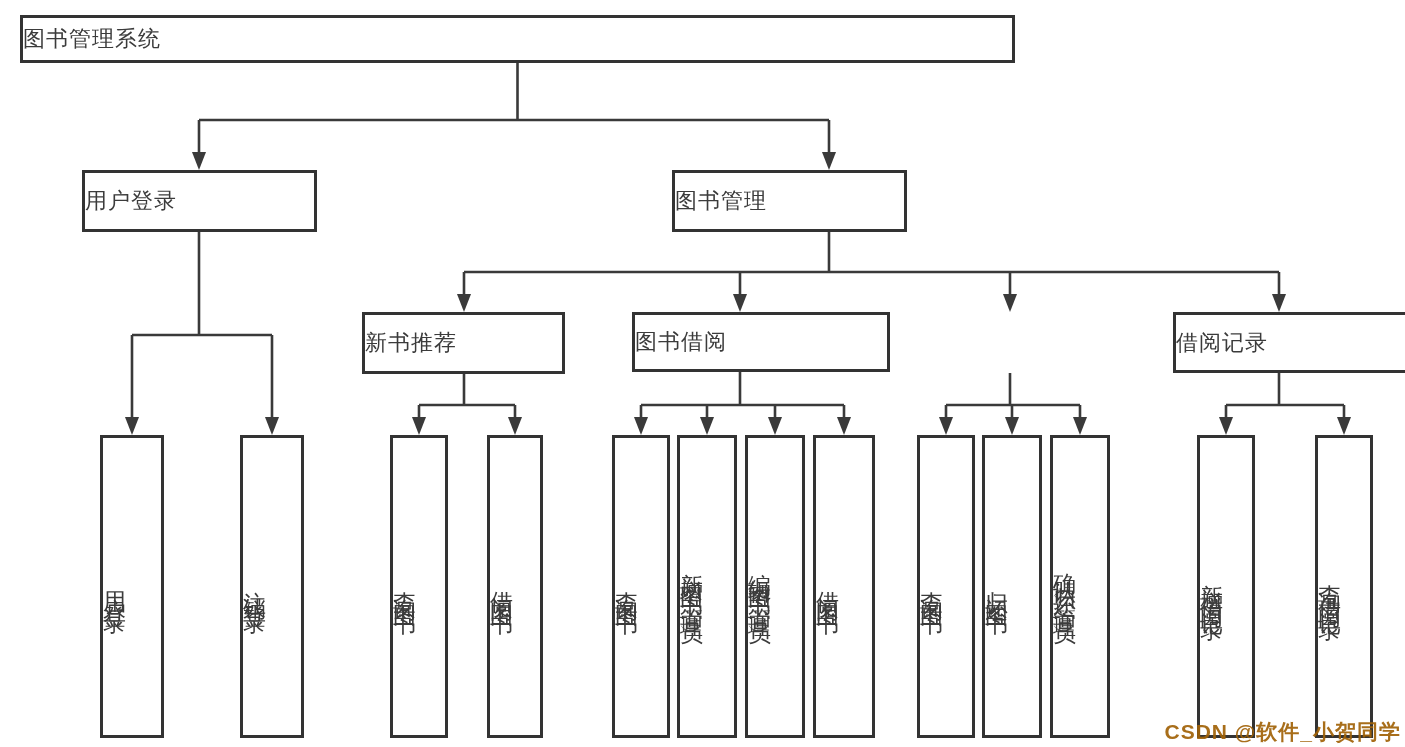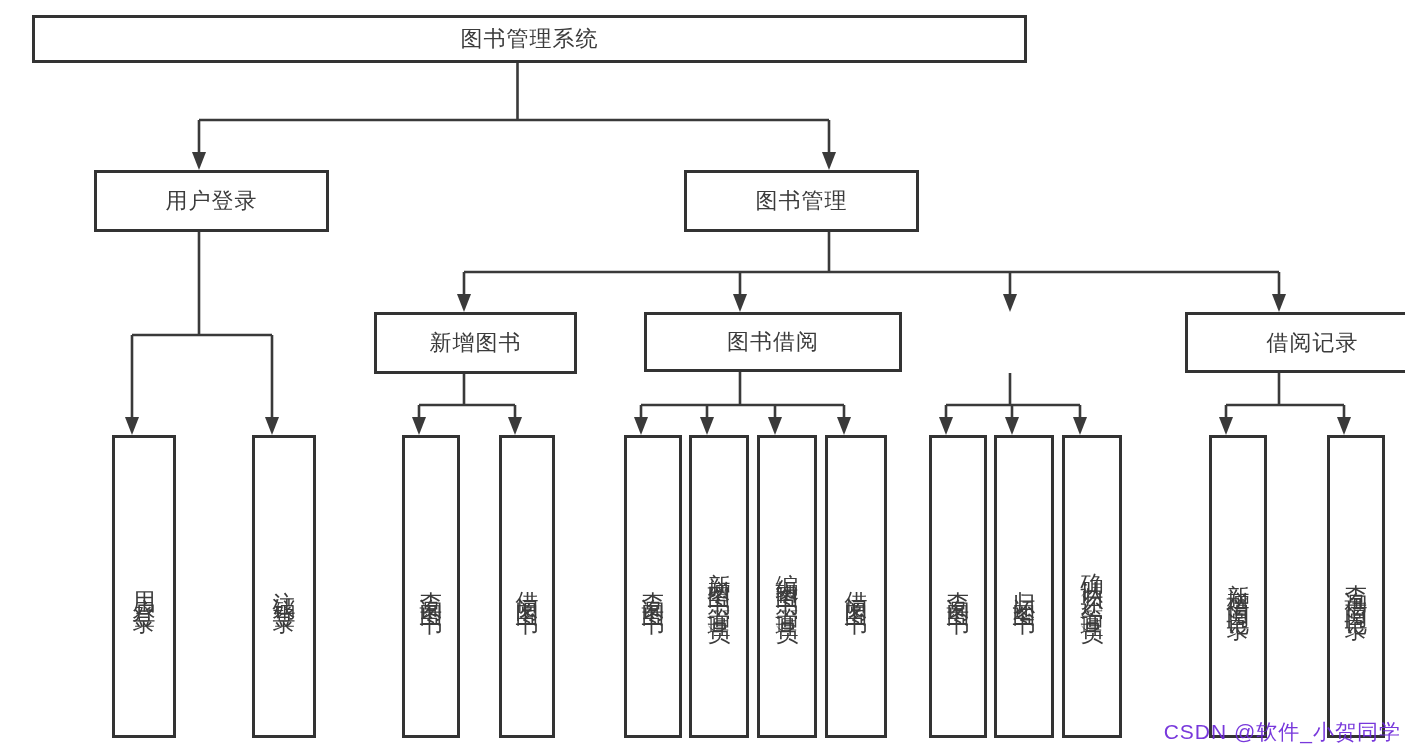--- a/index.html
+++ b/index.html
@@ -23,9 +23,8 @@
     border:3px solid #333333;
     display:flex;
     align-items:center;
-    justify-content:center;
+    justify-content:flex-start;
     z-index:1;
-    margin-left:12px;
   }
   .hbox{
     font-size:22px;

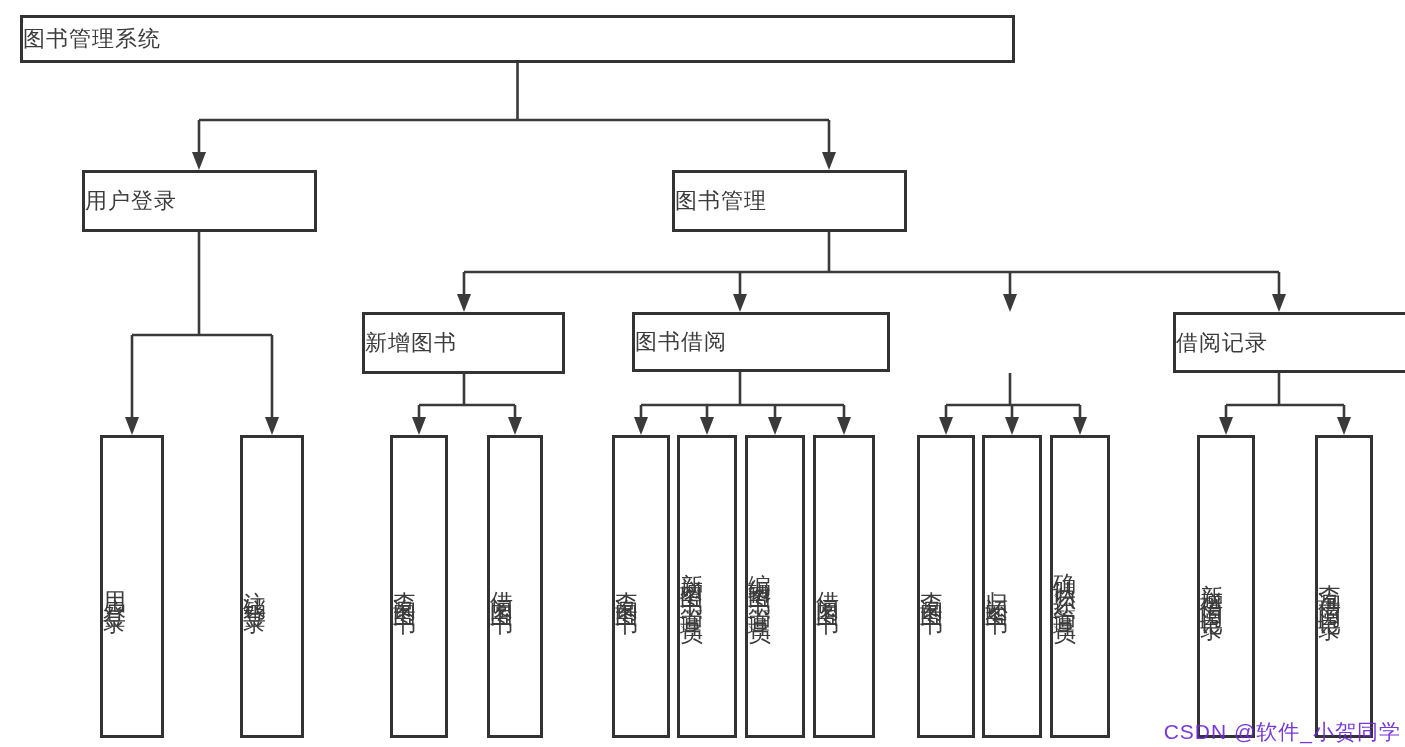--- a/index.html
+++ b/index.html
@@ -109,7 +109,7 @@
   </div>
 
   <div class="node hbox" style="left:362px;top:312px;width:203px;height:62px">
-    <span>新增图书</span>
+    <span>新书推荐</span>
   </div>
   <div class="node hbox" style="left:632px;top:312px;width:258px;height:60px">
     <span>图书借阅</span>

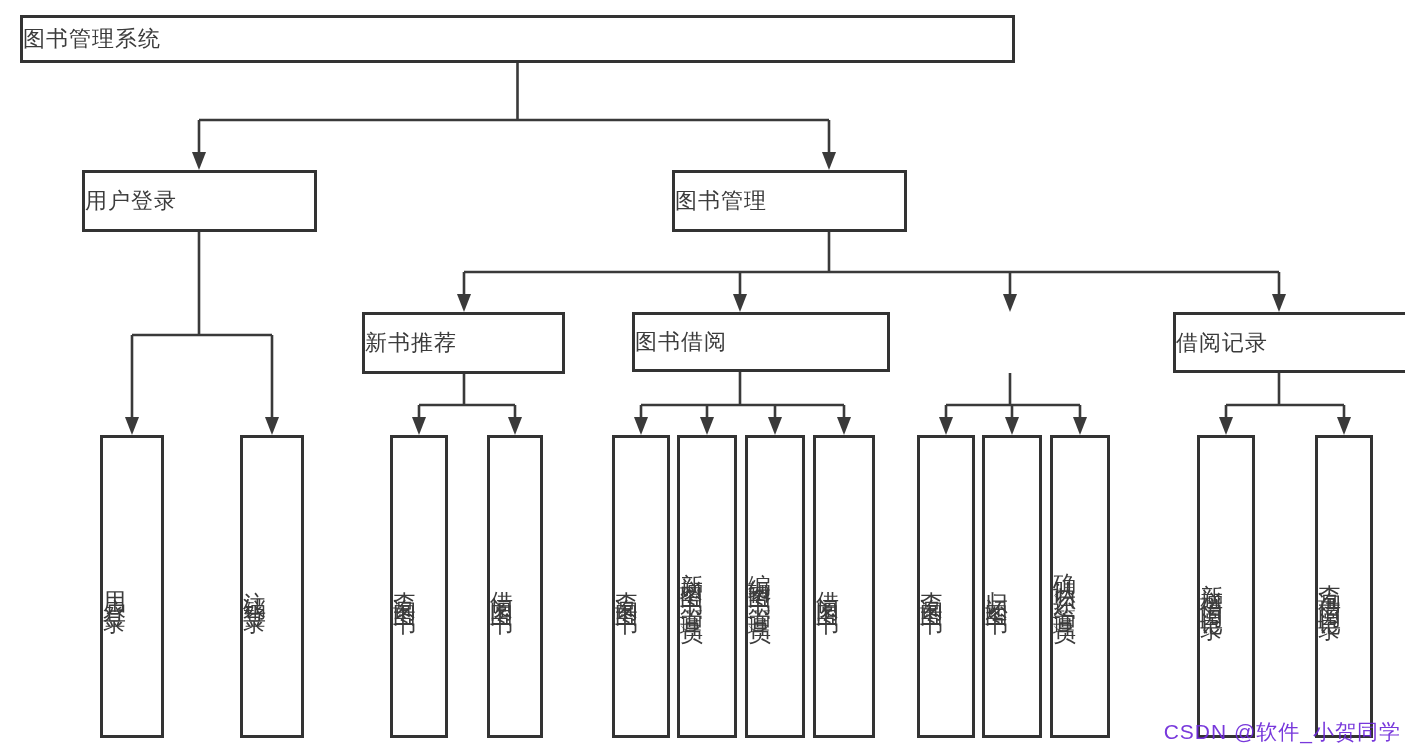--- a/index.html
+++ b/index.html
@@ -162,7 +162,7 @@
     <span>查询借阅记录</span>
   </div>
 
-  <div class="watermark" style="color: #6d28d9;">CSDN @软件_小贺同学</div>
+  <div class="watermark" style="color: #a16207; font-weight: bold;">CSDN @软件_小贺同学</div>
 
 </div>
 

